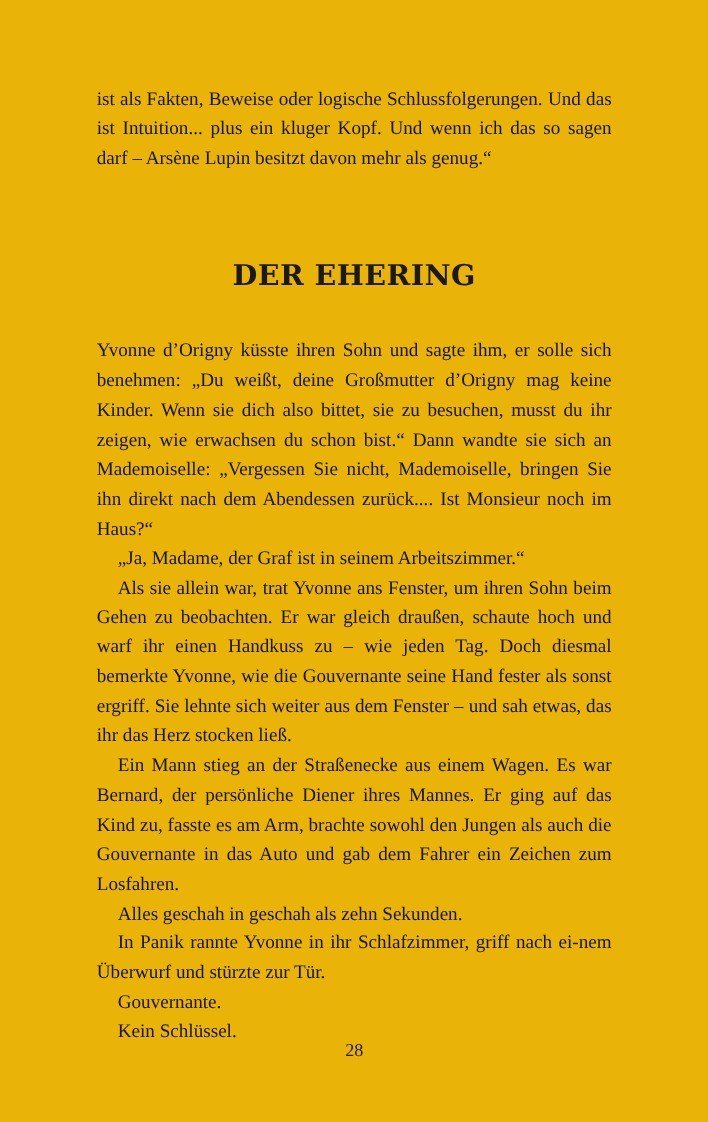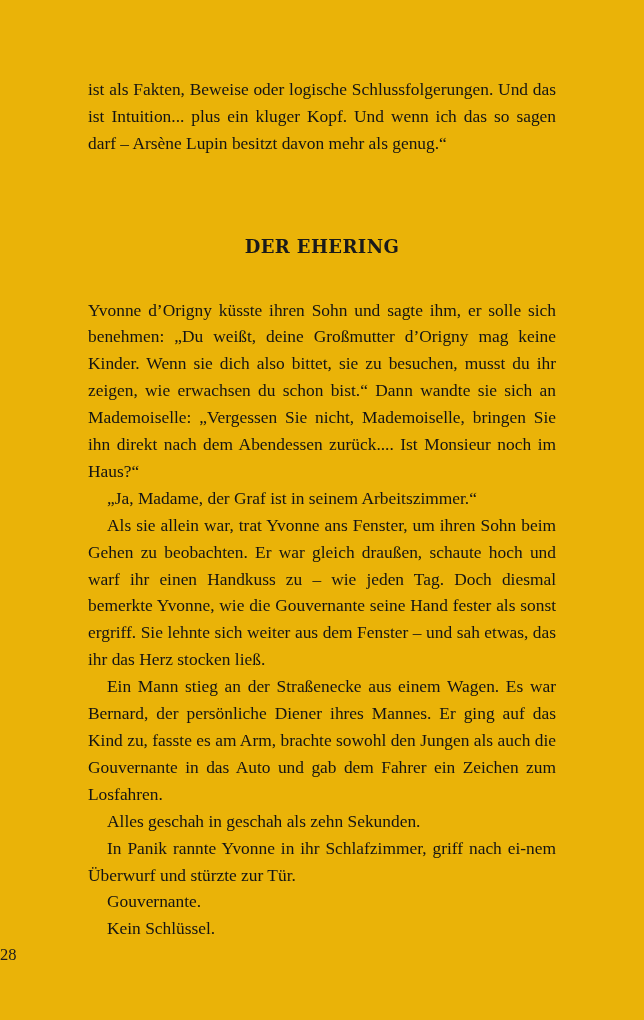--- a/index.html
+++ b/index.html
@@ -57,7 +57,7 @@
     margin: 0;
     font-family: "DejaVu Serif", "Liberation Serif", serif;
     font-weight: 700;
-    font-size: 18px;
+    font-size: 26px;
     letter-spacing: 0.4px;
     text-align: center;
     color: #1a1a1a;

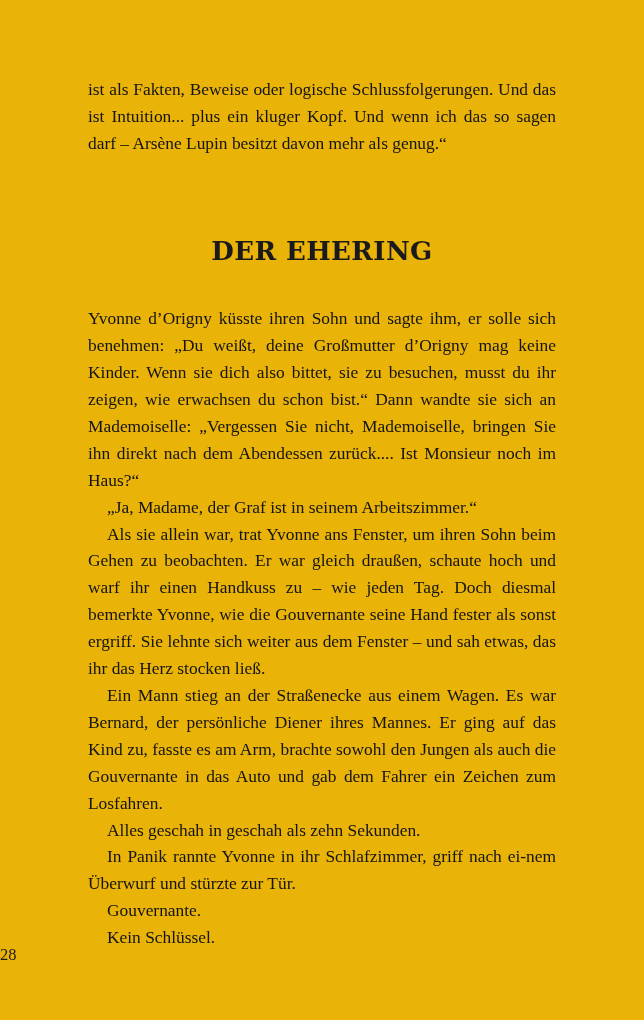--- a/index.html
+++ b/index.html
@@ -73,7 +73,7 @@
     left: 0;
     top: 945px;
     width: 644px;
-    text-align: left;
+    text-align: center;
     font-size: 16.5px;
     line-height: 20px;
     color: #1c1c1c;

